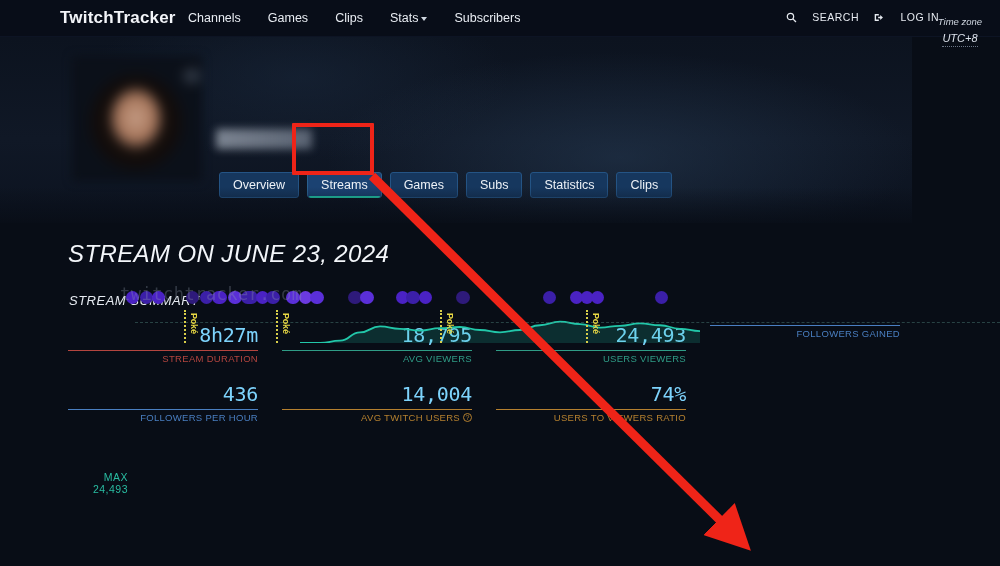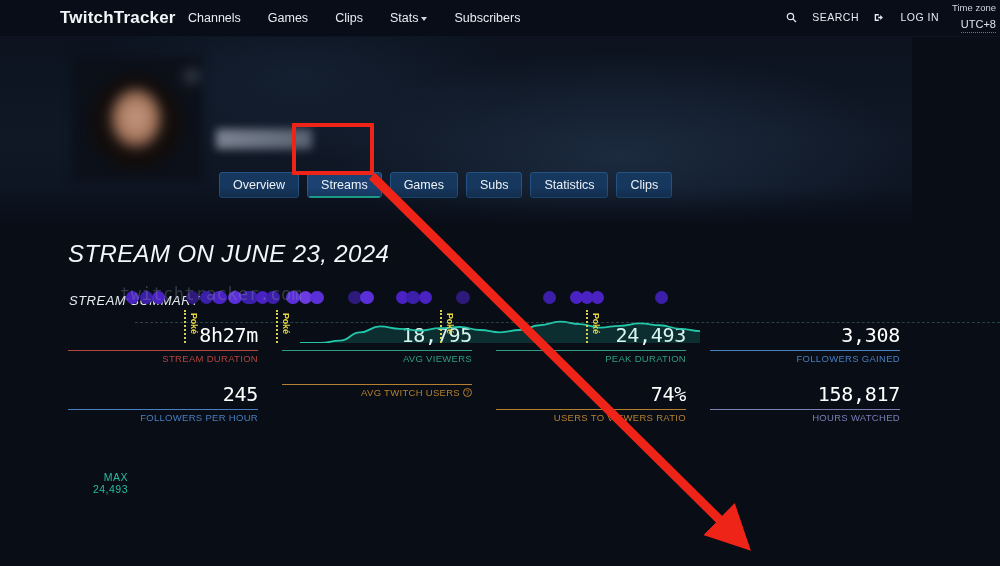--- a/index.html
+++ b/index.html
@@ -40,7 +40,7 @@
   #search-btn { right: 141px; }
   #login-btn { right: 61px; }
   .tz {
-    position: absolute; right: 4px; top: 2px; width: 72px; text-align: right;
+    position: absolute; right: 4px; top: 16px; width: 72px; text-align: center; font-style: italic;
   }
   .tz-label { font-size: 9.5px; color: #cfd6e0; line-height: 12px; white-space: nowrap; }
   .tz-value {

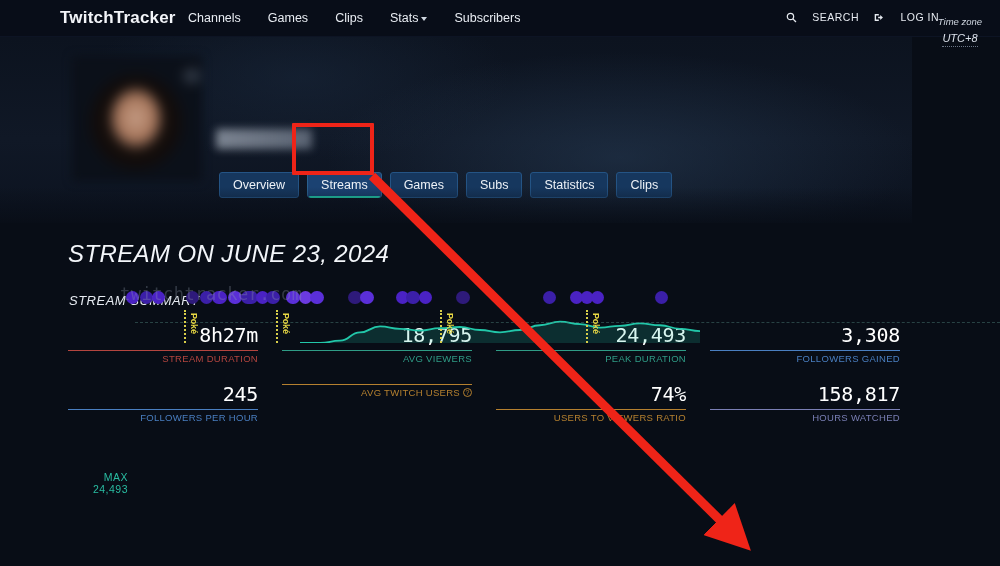--- a/index.html
+++ b/index.html
@@ -110,7 +110,7 @@
     width: 190px; position: relative; padding-bottom: 18px;
   }
   .stat-val {
-    text-align: right; font-size: 20px; color: #ffffff;
+    text-align: right; font-size: 20px; color: #7dd3fc;
     font-family: "DejaVu Sans Mono", monospace; line-height: 25px; letter-spacing: -.3px;
   }
   .stat-line { height: 1px; width: 100%; margin-top: 2px; }

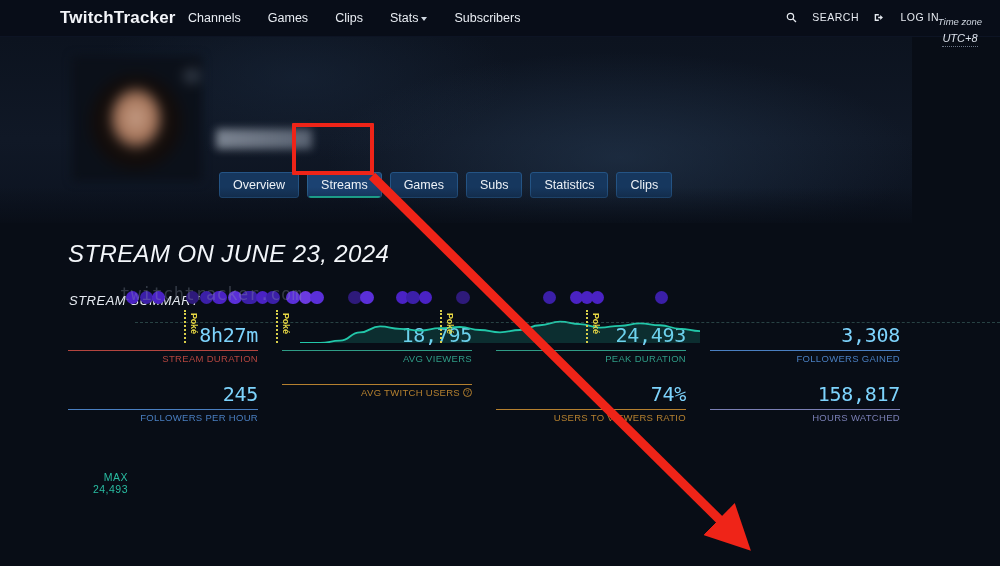--- a/index.html
+++ b/index.html
@@ -241,7 +241,6 @@
             </div>
         </div>
         <div class="stat">
-          <div class="stat-val">3,308</div>
           <div class="stat-line" style="background: rgb(74, 127, 193);"></div>
           <div class="stat-key" style="color: rgb(74, 127, 193); justify-content: flex-end;">
               <span>FOLLOWERS GAINED</span>

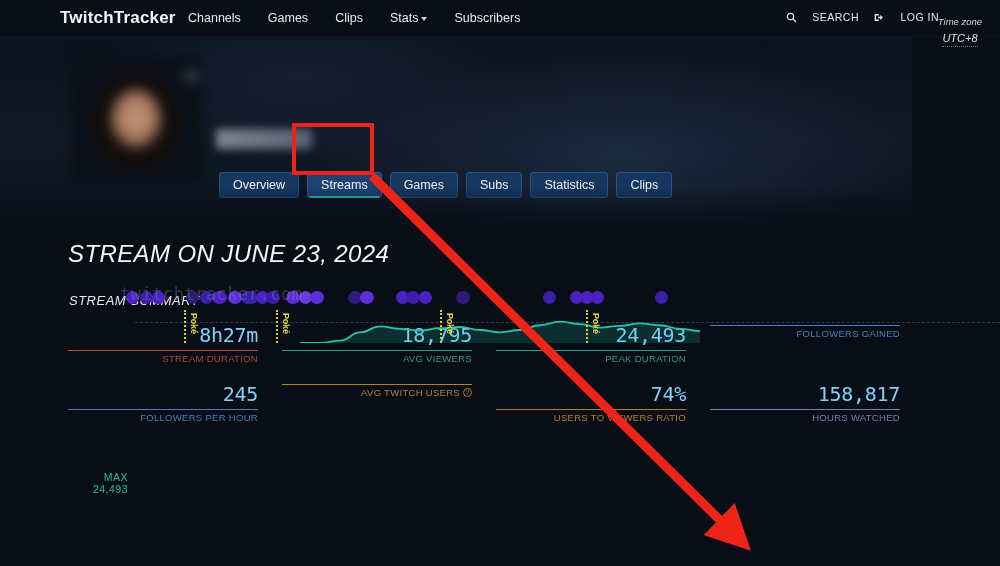--- a/index.html
+++ b/index.html
@@ -237,7 +237,7 @@
           <div class="stat-val">24,493</div>
           <div class="stat-line" style="background: rgb(47, 156, 134);"></div>
           <div class="stat-key" style="color: rgb(47, 156, 134);">
-              <span>PEAK DURATION</span>
+              <span>USERS VIEWERS</span>
             </div>
         </div>
         <div class="stat">

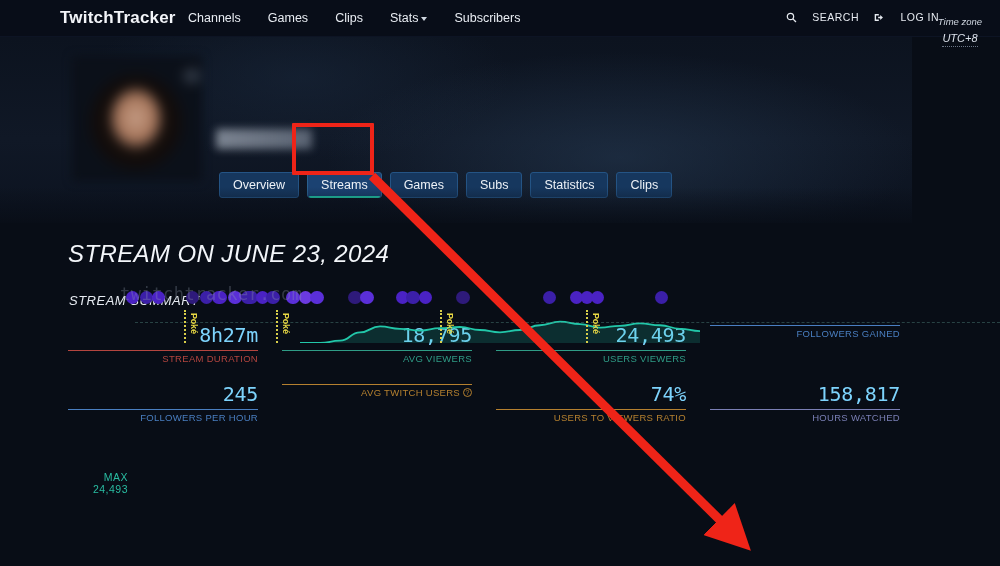--- a/index.html
+++ b/index.html
@@ -249,7 +249,7 @@
       </div>
       <div class="stat-row">
         <div class="stat">
-          <div class="stat-val">245</div>
+          <div class="stat-val">436</div>
           <div class="stat-line" style="background: rgb(74, 127, 193);"></div>
           <div class="stat-key" style="color: rgb(74, 127, 193);">
               <span>FOLLOWERS PER HOUR</span>

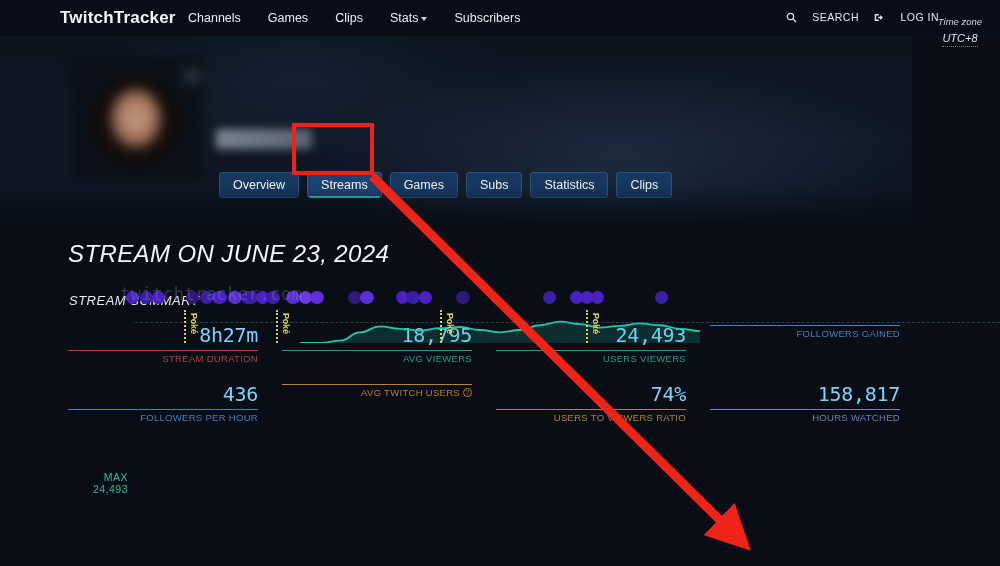--- a/index.html
+++ b/index.html
@@ -256,6 +256,7 @@
             </div>
         </div>
         <div class="stat">
+          <div class="stat-val">14,004</div>
           <div class="stat-line" style="background: rgb(181, 128, 47);"></div>
           <div class="stat-key" style="color: rgb(181, 128, 47);">
               <span>AVG TWITCH USERS</span>

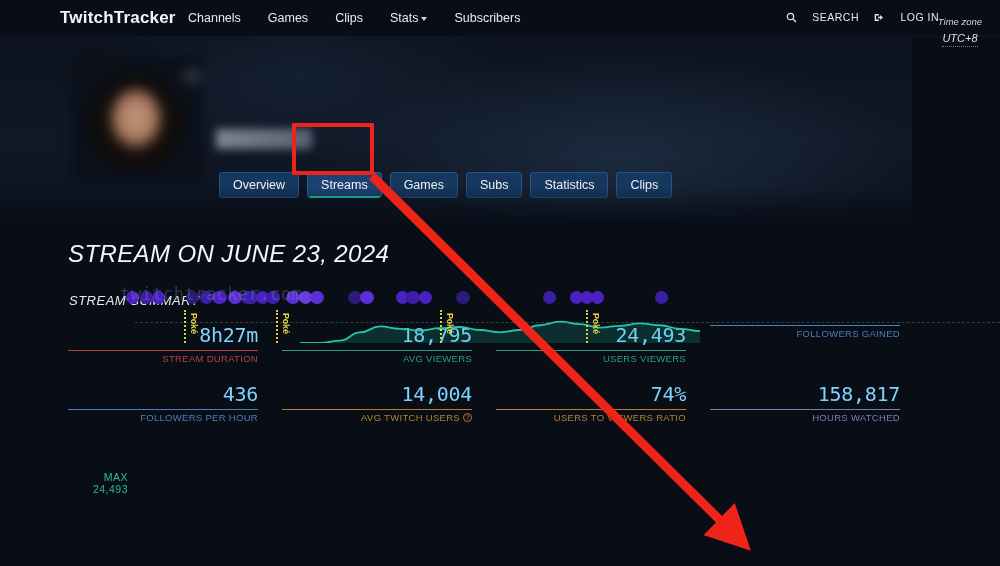--- a/index.html
+++ b/index.html
@@ -268,13 +268,6 @@
           <div class="stat-line" style="background: rgb(181, 128, 47);"></div>
           <div class="stat-key" style="color: rgb(181, 128, 47);">
               <span>USERS TO VIEWERS RATIO</span>
-            </div>
-        </div>
-        <div class="stat">
-          <div class="stat-val">158,817</div>
-          <div class="stat-line" style="background: rgb(122, 127, 181);"></div>
-          <div class="stat-key" style="color: rgb(122, 127, 181);">
-              <span>HOURS WATCHED</span>
             </div>
         </div>
       </div>

